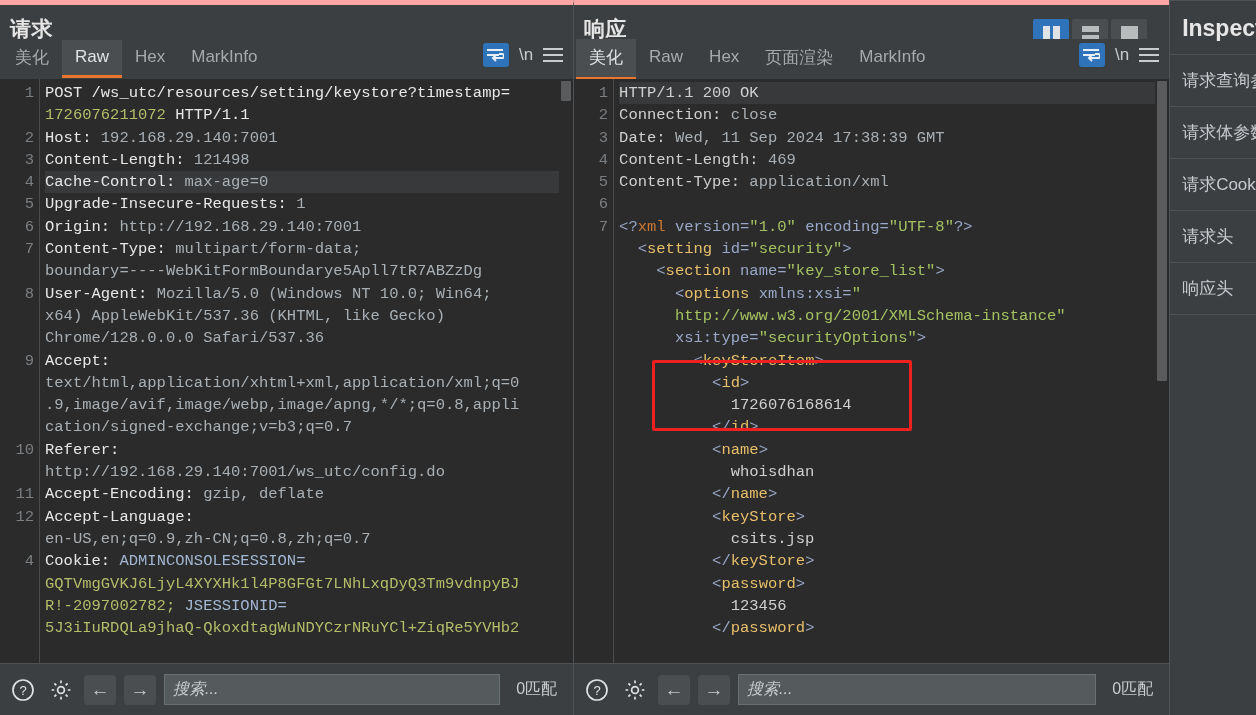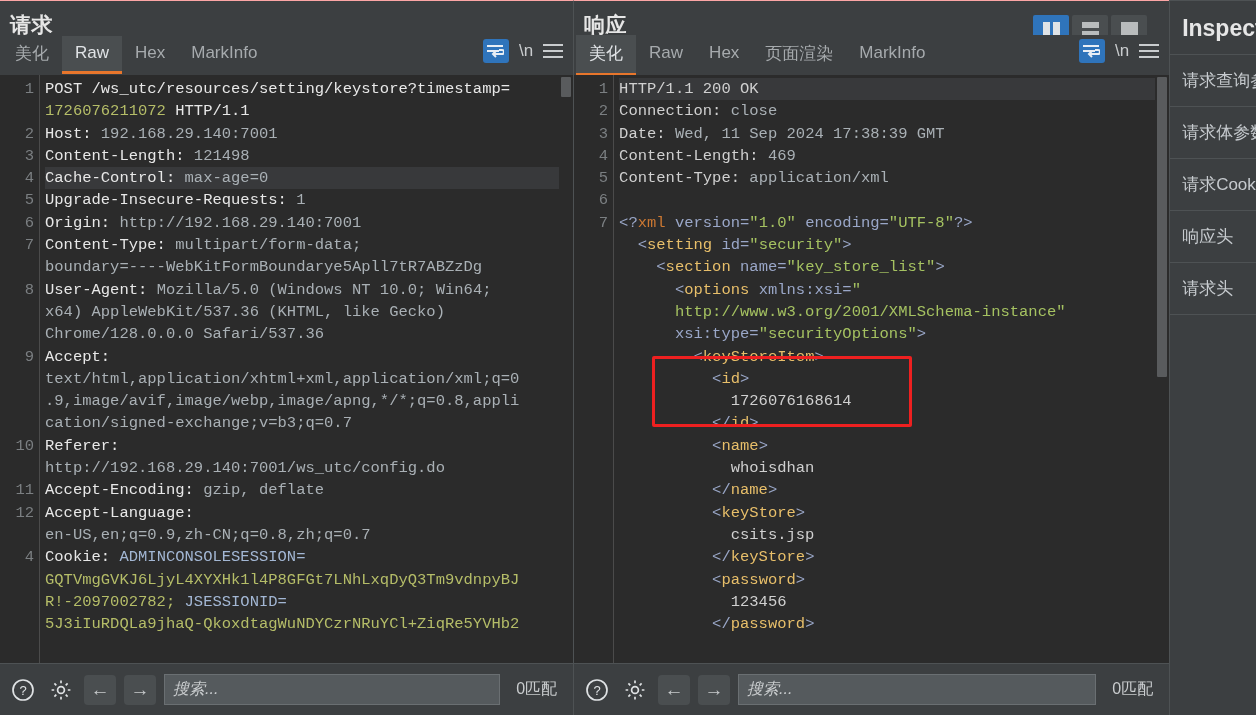--- a/index.html
+++ b/index.html
@@ -26,7 +26,7 @@
     display: flex;
     flex-direction: column;
     background: #86efac;
-    border-top: 1px solid #fca5a5;
+    border-top: 5px solid #fca5a5;
     overflow: hidden;
   }
   .pane.request  { width: 574px; }

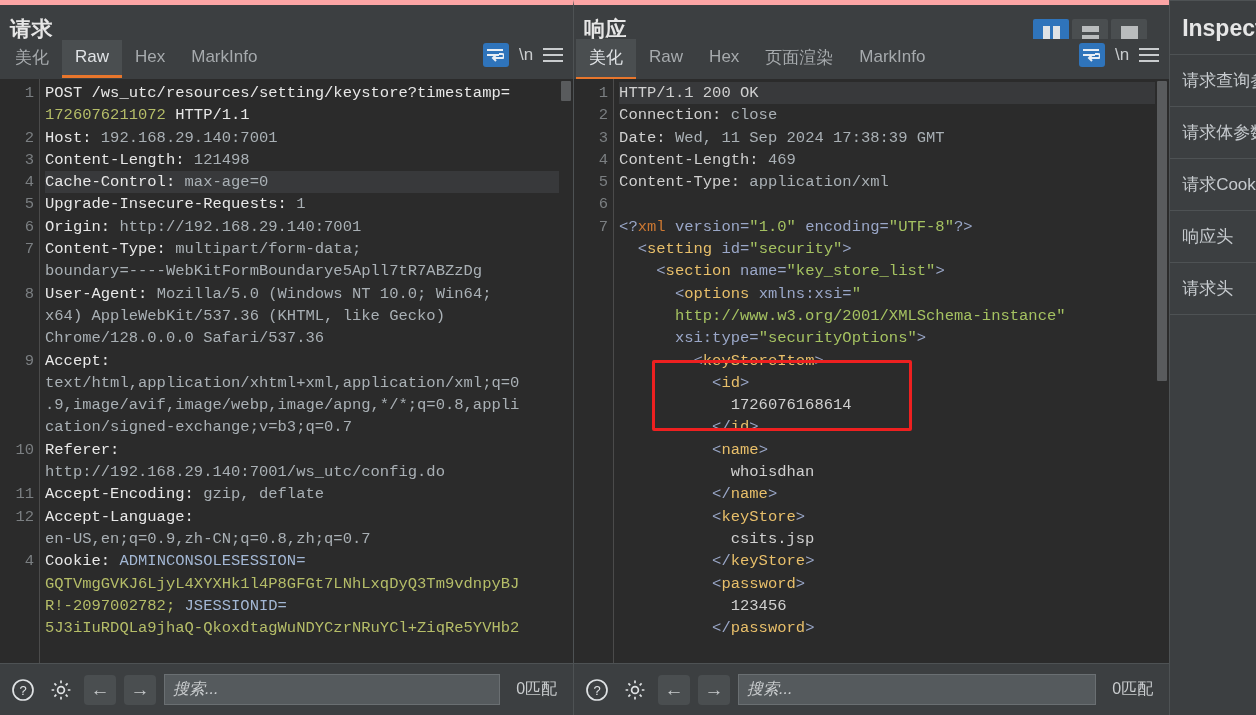--- a/index.html
+++ b/index.html
@@ -483,8 +483,8 @@
     <div class="insp-item">请求查询参数</div>
     <div class="insp-item">请求体参数</div>
     <div class="insp-item">请求Cookie</div>
+    <div class="insp-item">请求头</div>
     <div class="insp-item">响应头</div>
-    <div class="insp-item">请求头</div>
   </aside>
 
 </div>

